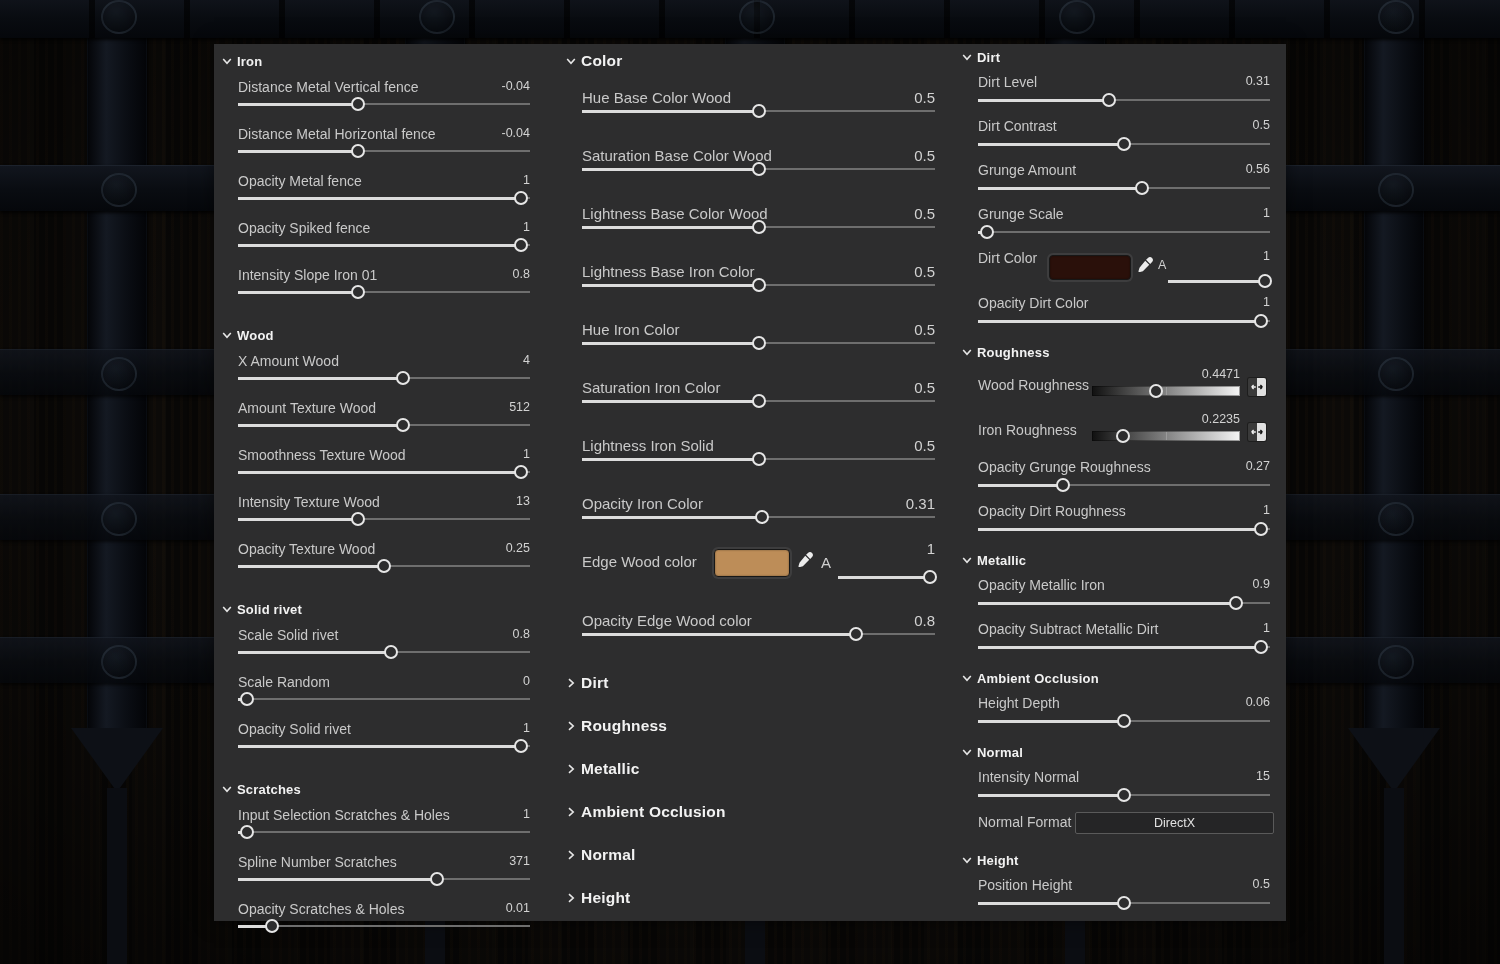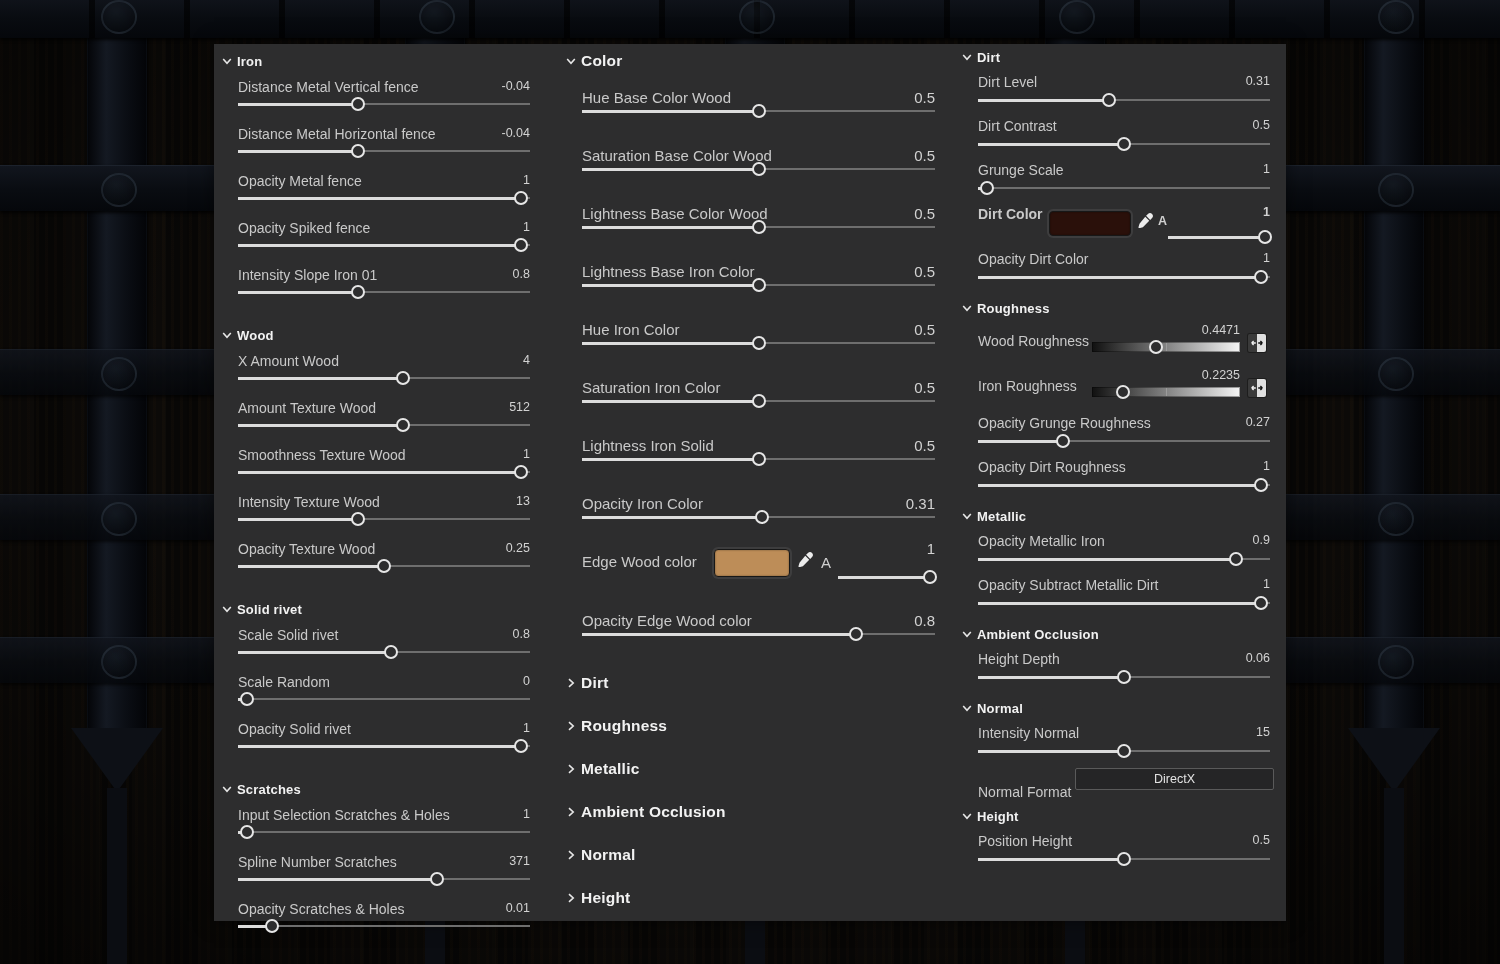--- a/index.html
+++ b/index.html
@@ -503,6 +503,15 @@
         </div>
       </div>
       <div class="prow">
+        <div class="lbl">Grunge Amount</div>
+          <div class="val">0.56</div>
+        <div class="slide">
+    <div class="track"></div>
+          <div class="fill" style="width:56%"></div>
+    <div class="knob" style="left:56%"></div>
+        </div>
+      </div>
+      <div class="prow">
         <div class="lbl">Grunge Scale</div>
           <div class="val">1</div>
         <div class="slide">

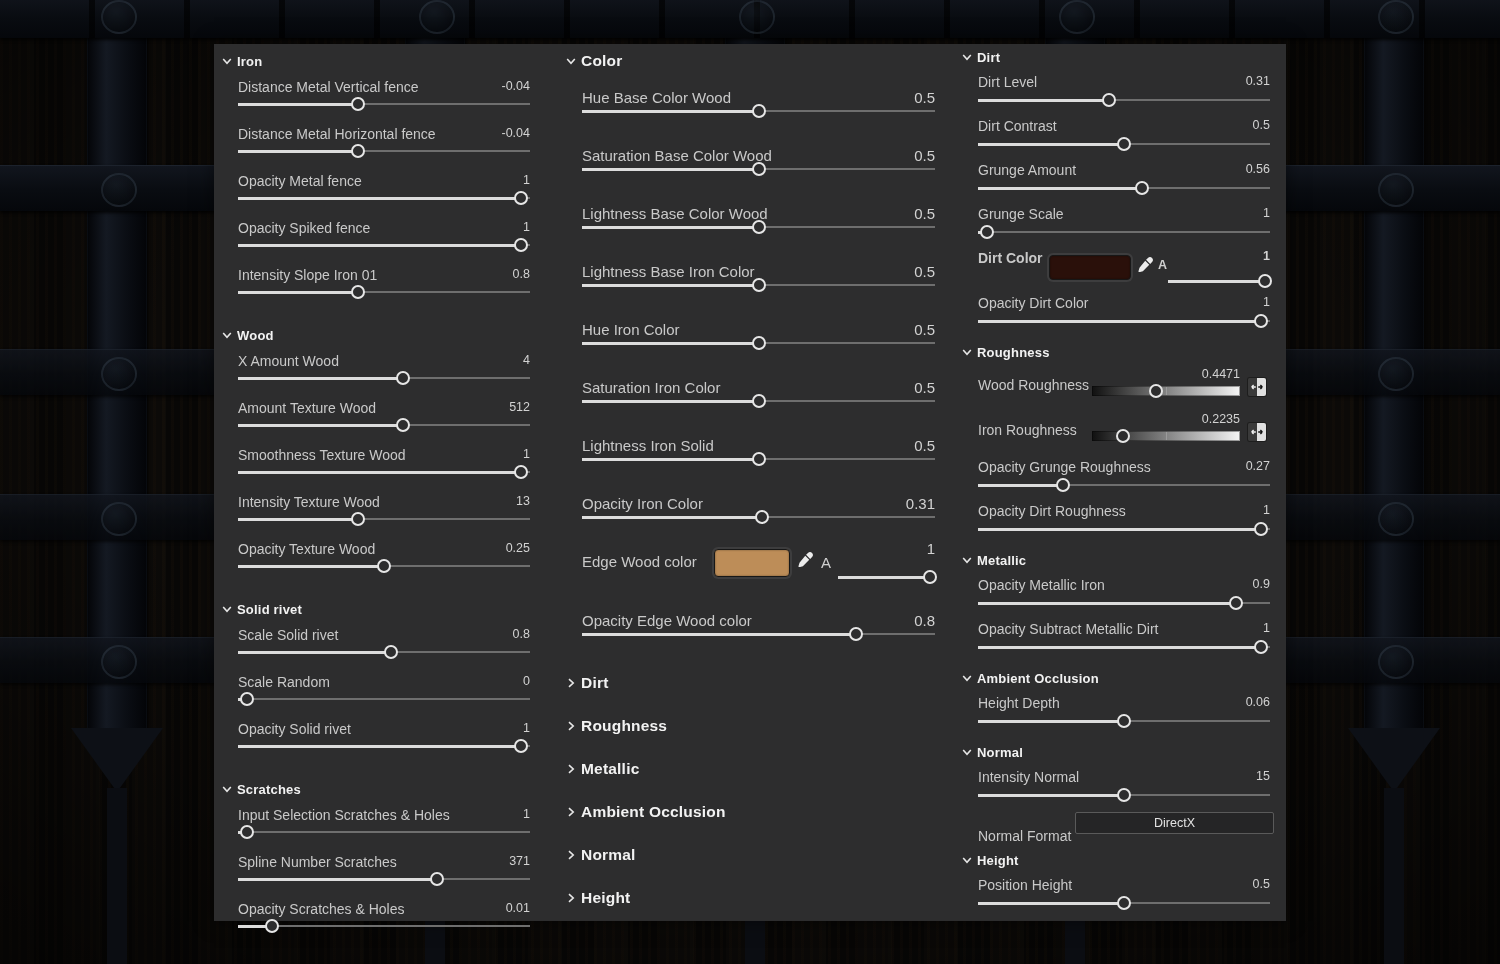--- a/index.html
+++ b/index.html
@@ -59,7 +59,7 @@
     background:#2d2d2e;border:2.5px solid #e6e6e6;box-sizing:border-box;transform:translateX(-50%);}
   
   .c2 .crow{height:59px;}
-  .c3 .crow{height:45px;font-weight:bold;}
+  .c3 .crow{height:45px;}
   .swatch{position:absolute;border-radius:4px;border:1px solid #171717;
     box-shadow:0 0 0 2px #3d3d3e, inset 0 0 2px rgba(0,0,0,.45);}
   .c2 .swatch{left:132px;top:9px;width:74px;height:26px;}

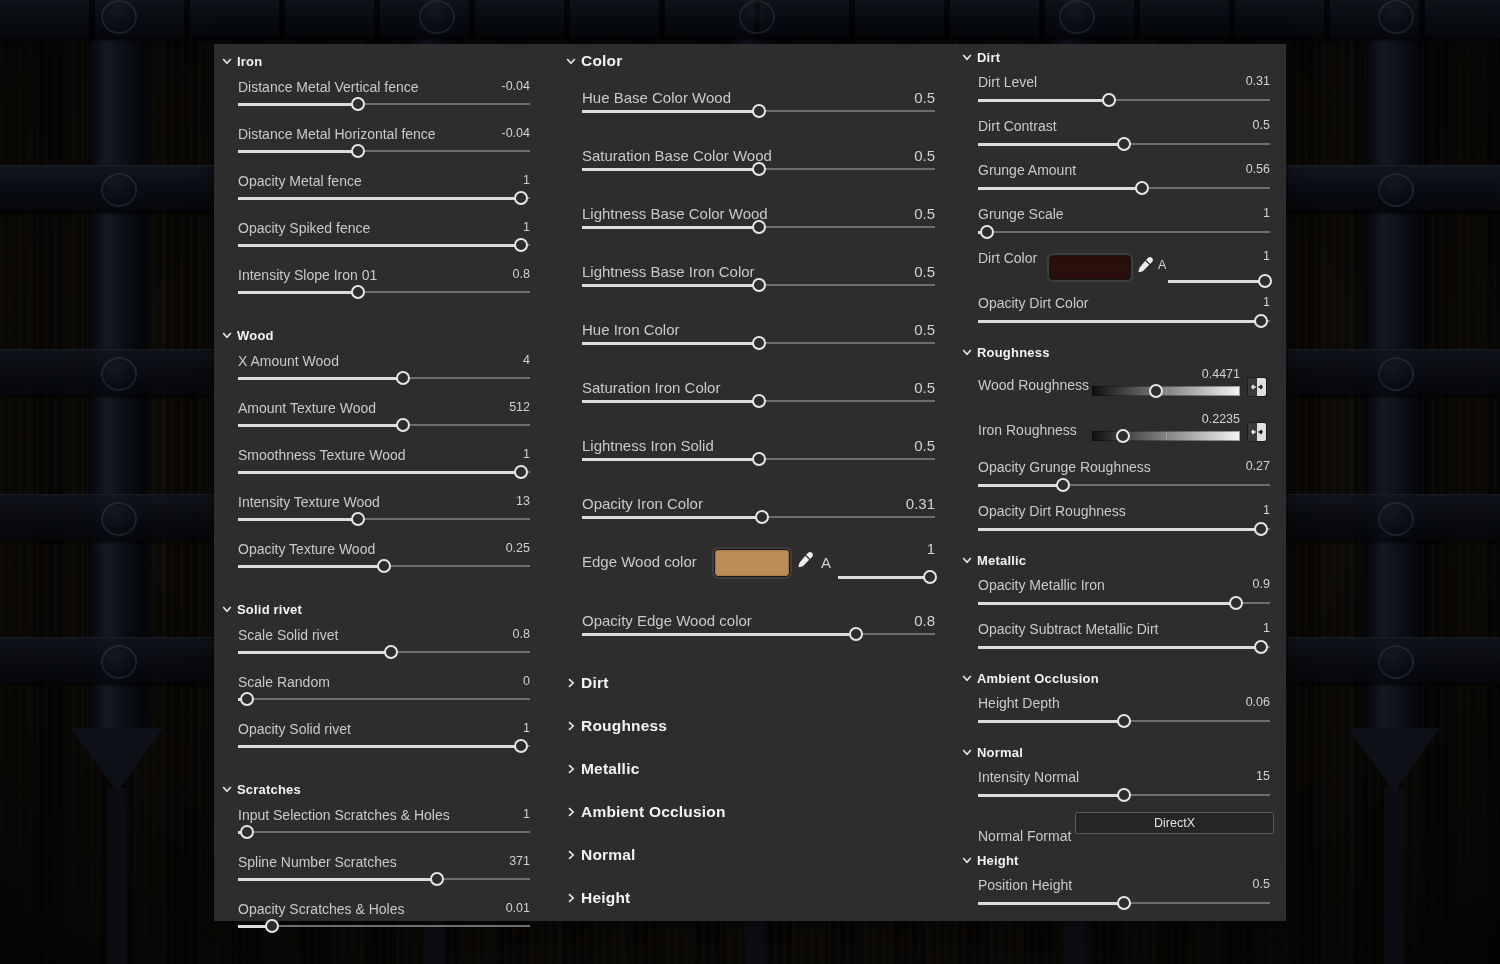--- a/index.html
+++ b/index.html
@@ -86,7 +86,7 @@
     overflow:hidden;display:block;box-shadow:0 0 0 1px #1d1d1d;}
   
   .c3 .drow{height:34px;}
-  .drow .lbl{top:17px;}
+  .drow .lbl{top:3px;}
   .dd{position:absolute;left:97px;right:-4px;top:1px;height:20px;background:#252526;
     border:1px solid #5a5a5a;border-radius:2px;color:#e3e3e3;font-size:12.5px;
     text-align:center;line-height:20px;}

